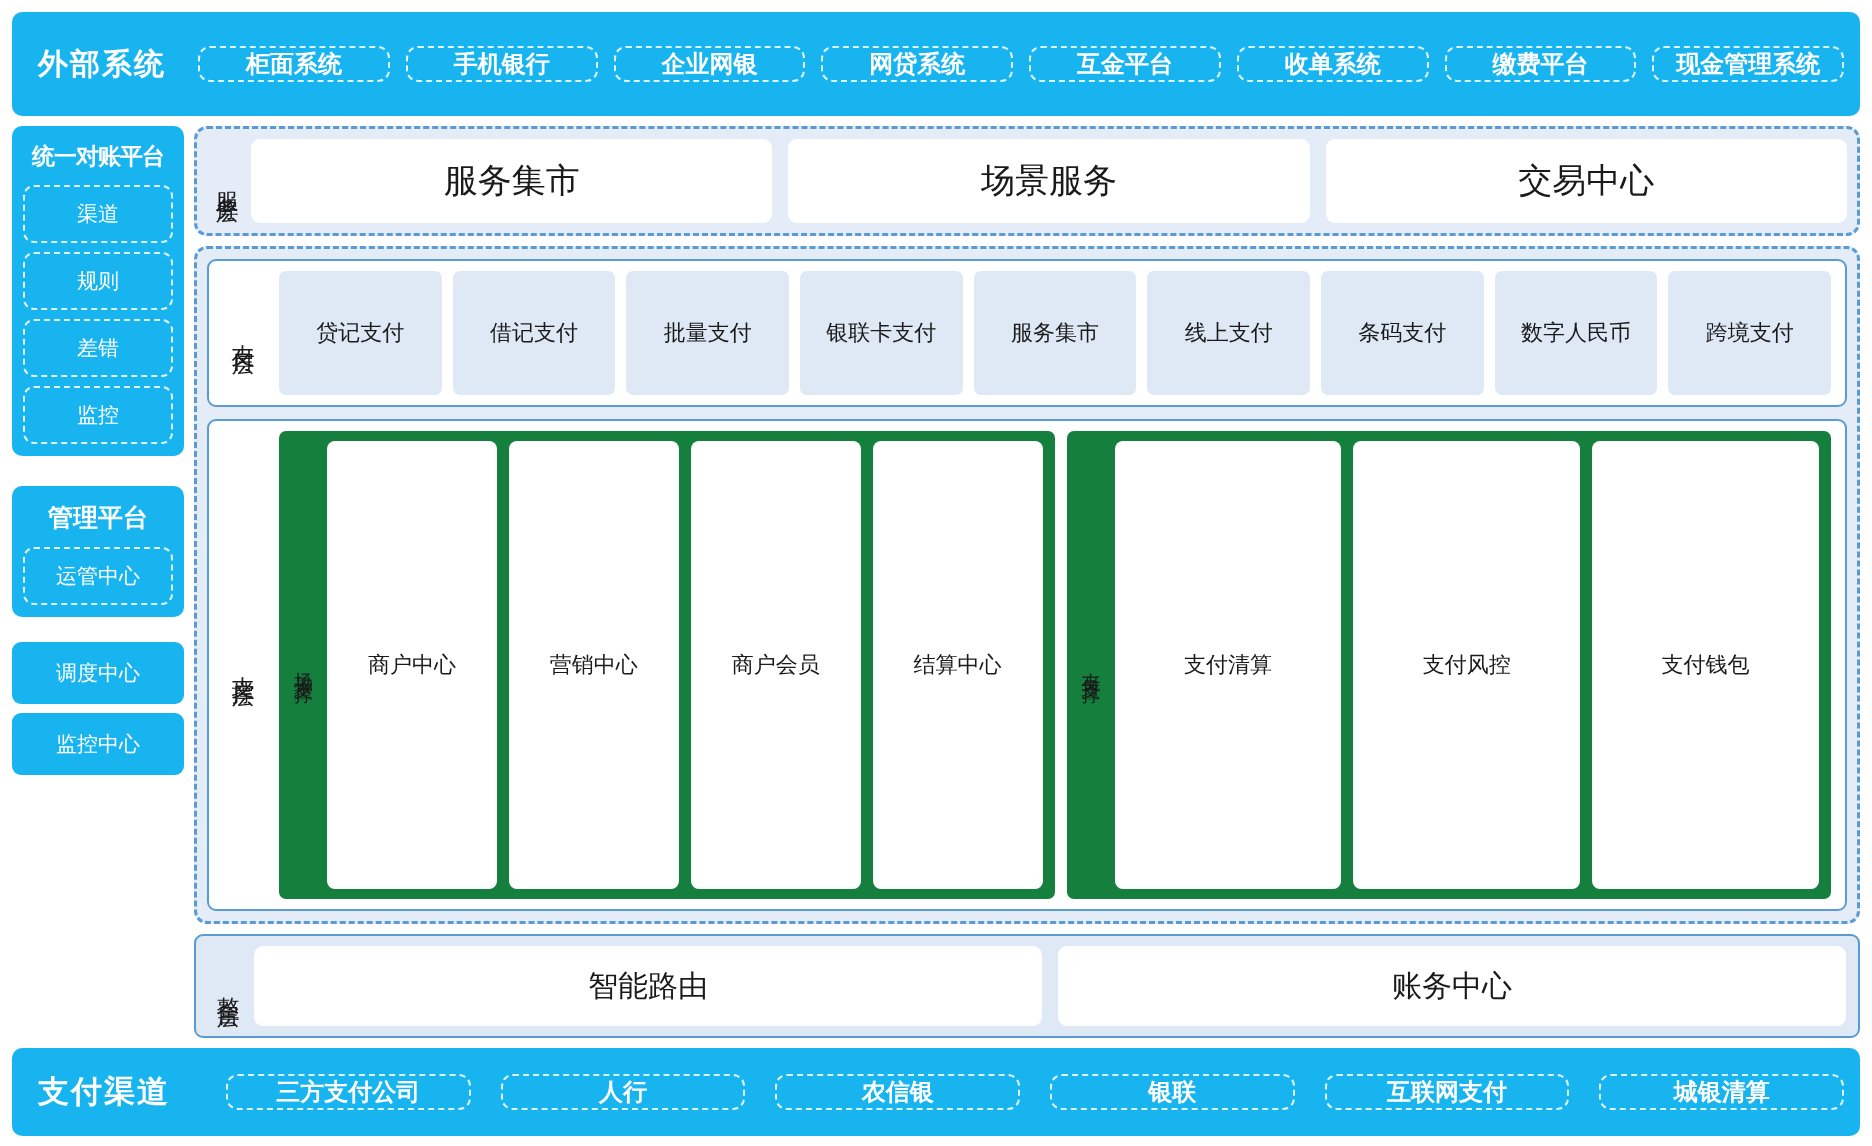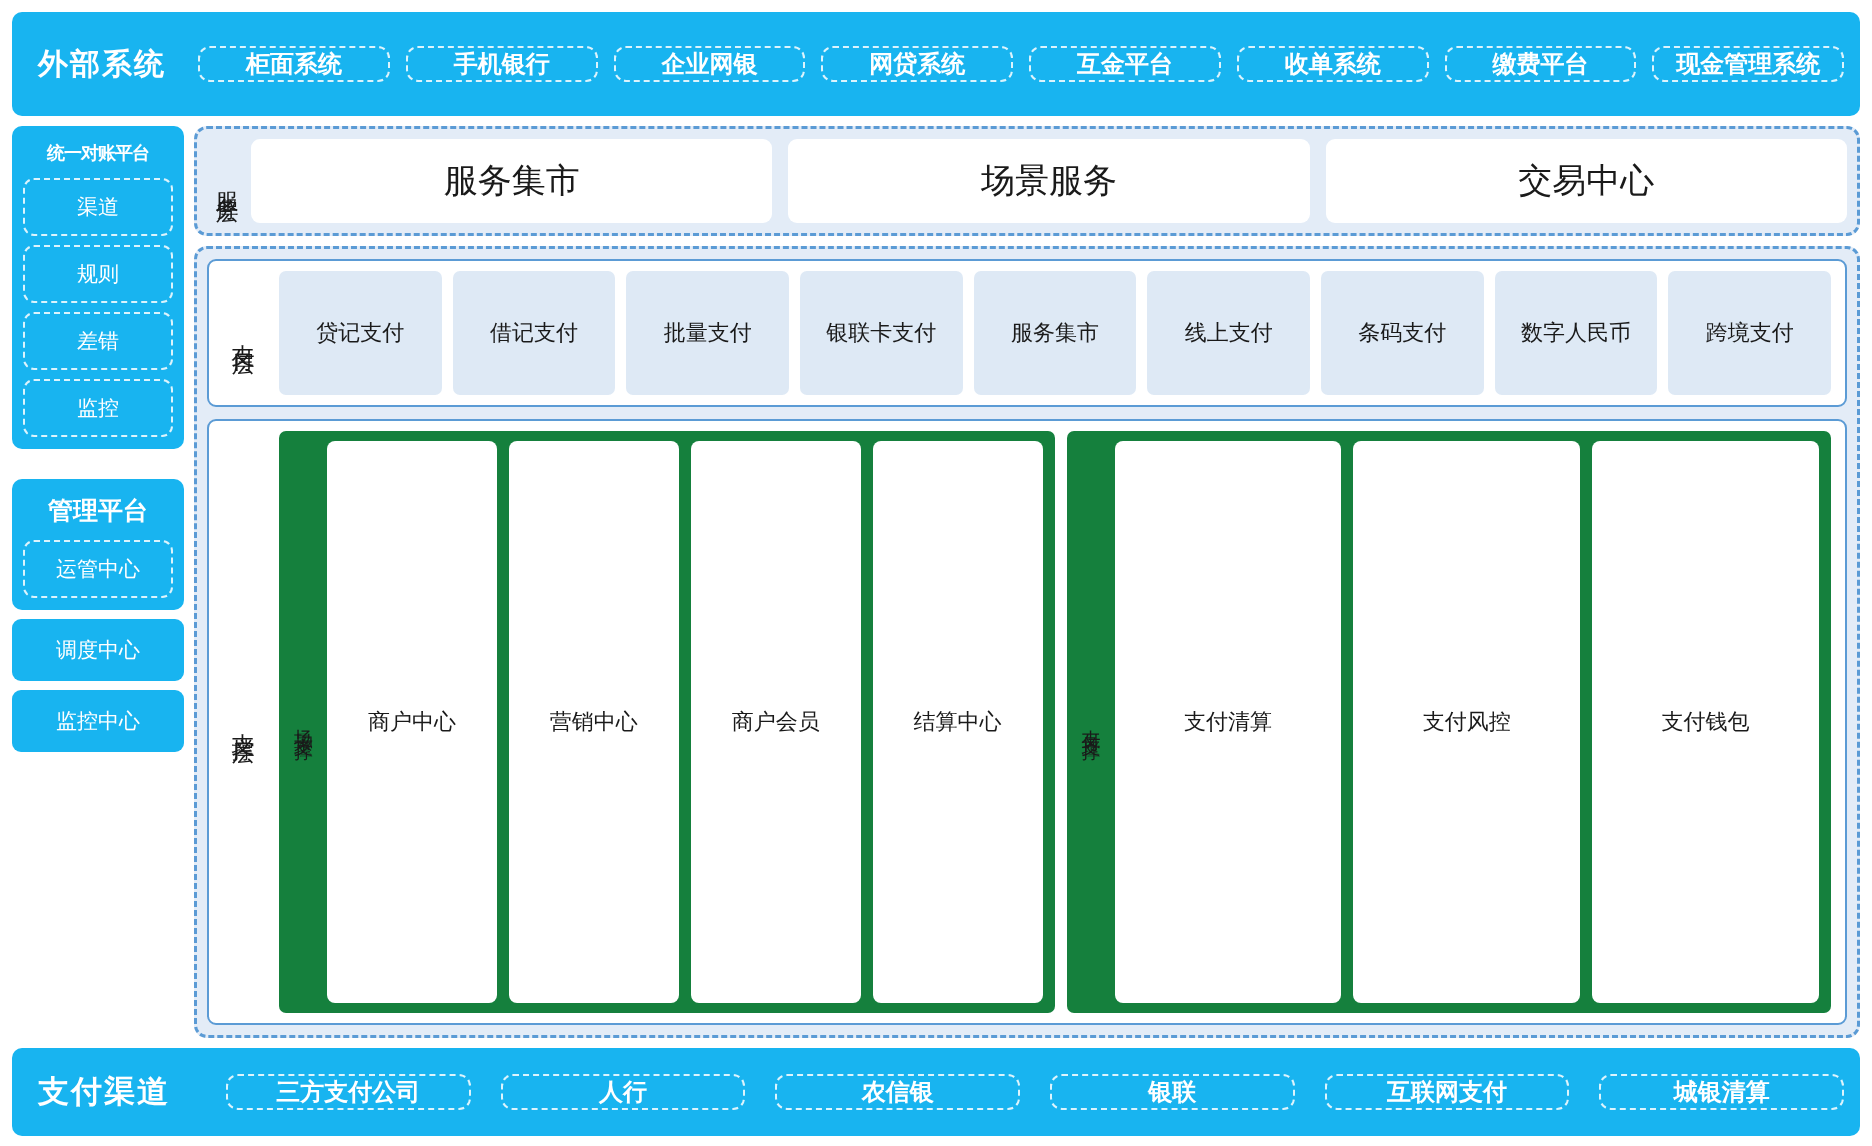--- a/index.html
+++ b/index.html
@@ -95,7 +95,7 @@
     padding: 6px 0 4px 0;
     white-space: nowrap;
   }
-  #unified-reconciliation-panel .side-panel-title { font-size: 18px; letter-spacing: -1px; }
+  #unified-reconciliation-panel .side-panel-title { font-size: 23px; letter-spacing: -1px; }
   .side-chip {
     border: 2px dashed rgba(255,255,255,0.85);
     border-radius: 11px;

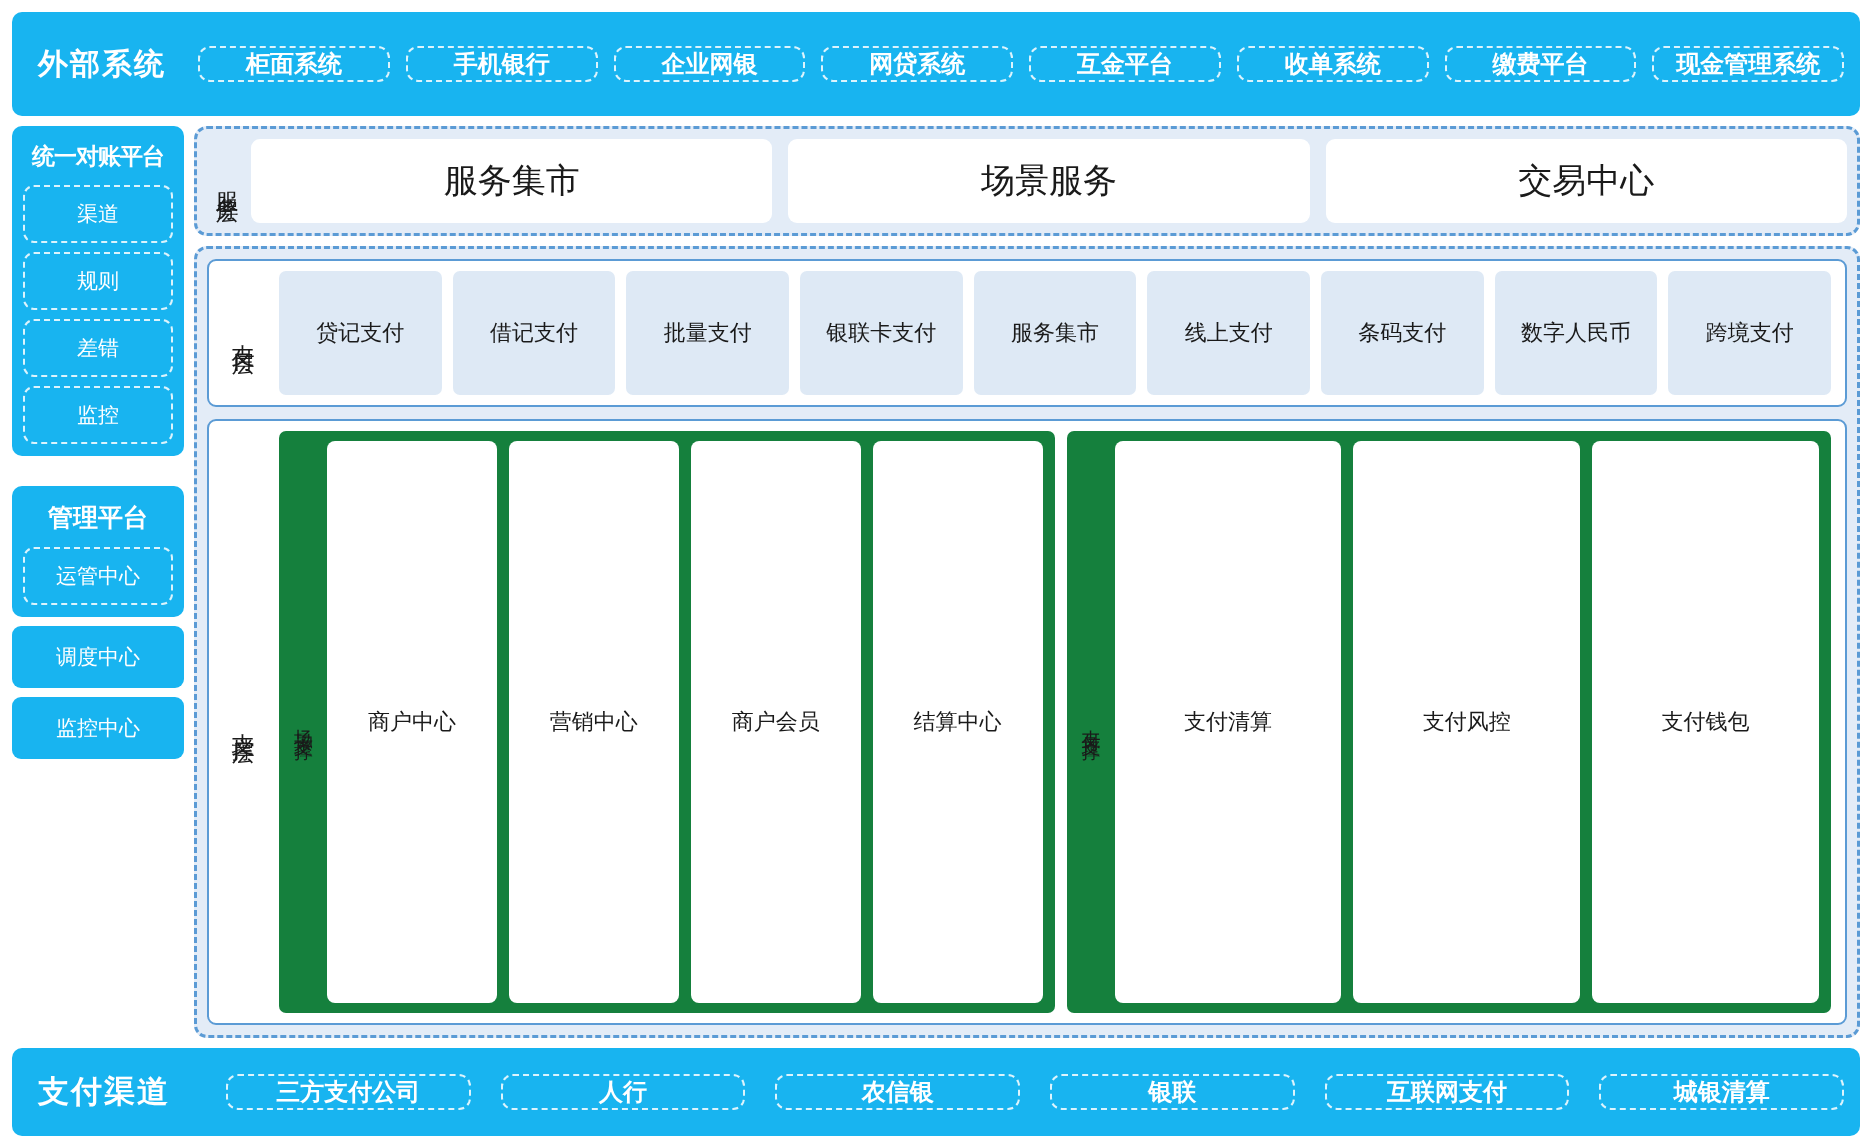--- a/index.html
+++ b/index.html
@@ -120,7 +120,7 @@
   }
   #unified-reconciliation-panel { flex: 0 0 auto; }
   #management-panel { flex: 0 0 auto; margin-top: 21px; }
-  #scheduling-center-item { margin-top: 0; }
+  #scheduling-center-item { margin-top: 16px; }
 
   
   .content {

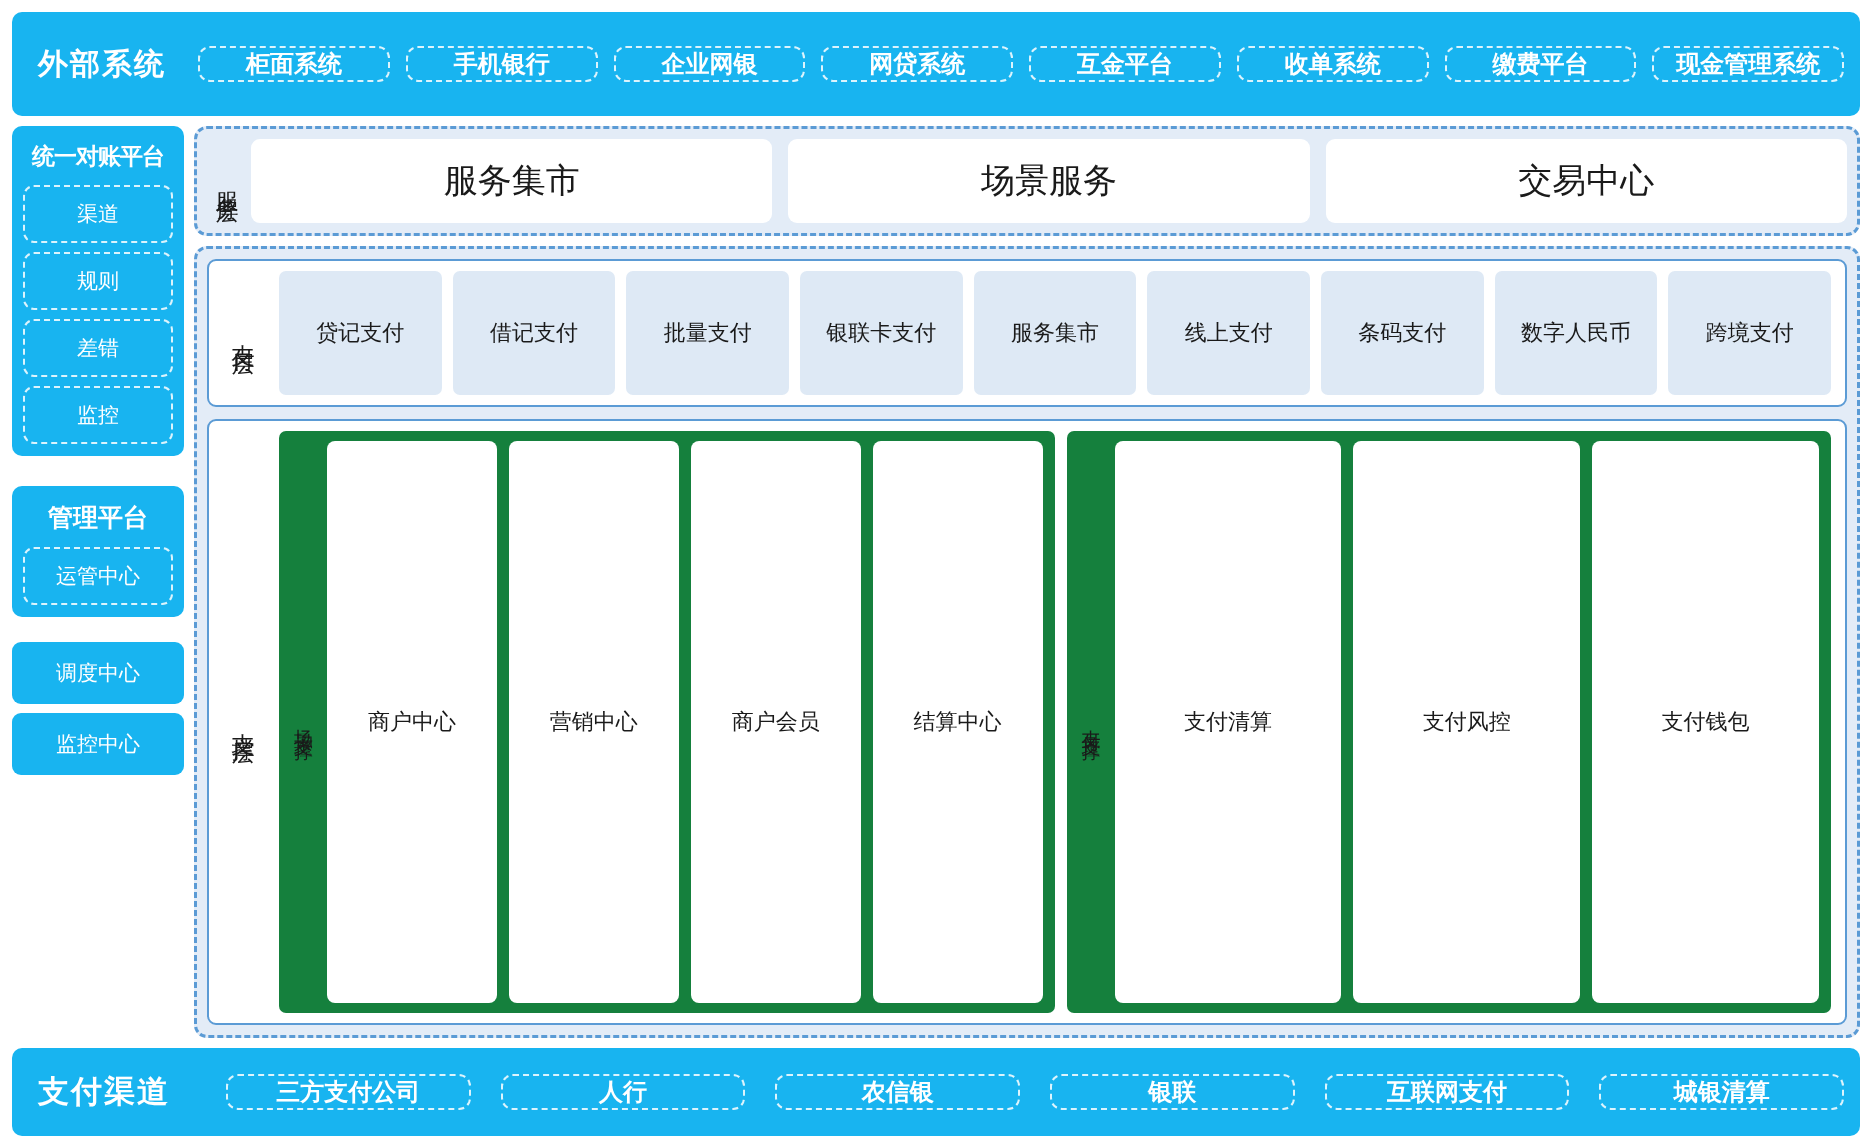--- a/index.html
+++ b/index.html
@@ -386,6 +386,13 @@
 
       </div>
 
+      <div id="integration-layer-panel">
+        <div class="vlabel">整合层</div>
+        <div id="integration-layer-cards">
+          <div class="integ-card">智能路由</div>
+          <div class="integ-card">账务中心</div>
+        </div>
+      </div>
 
     </div>
   </div>

